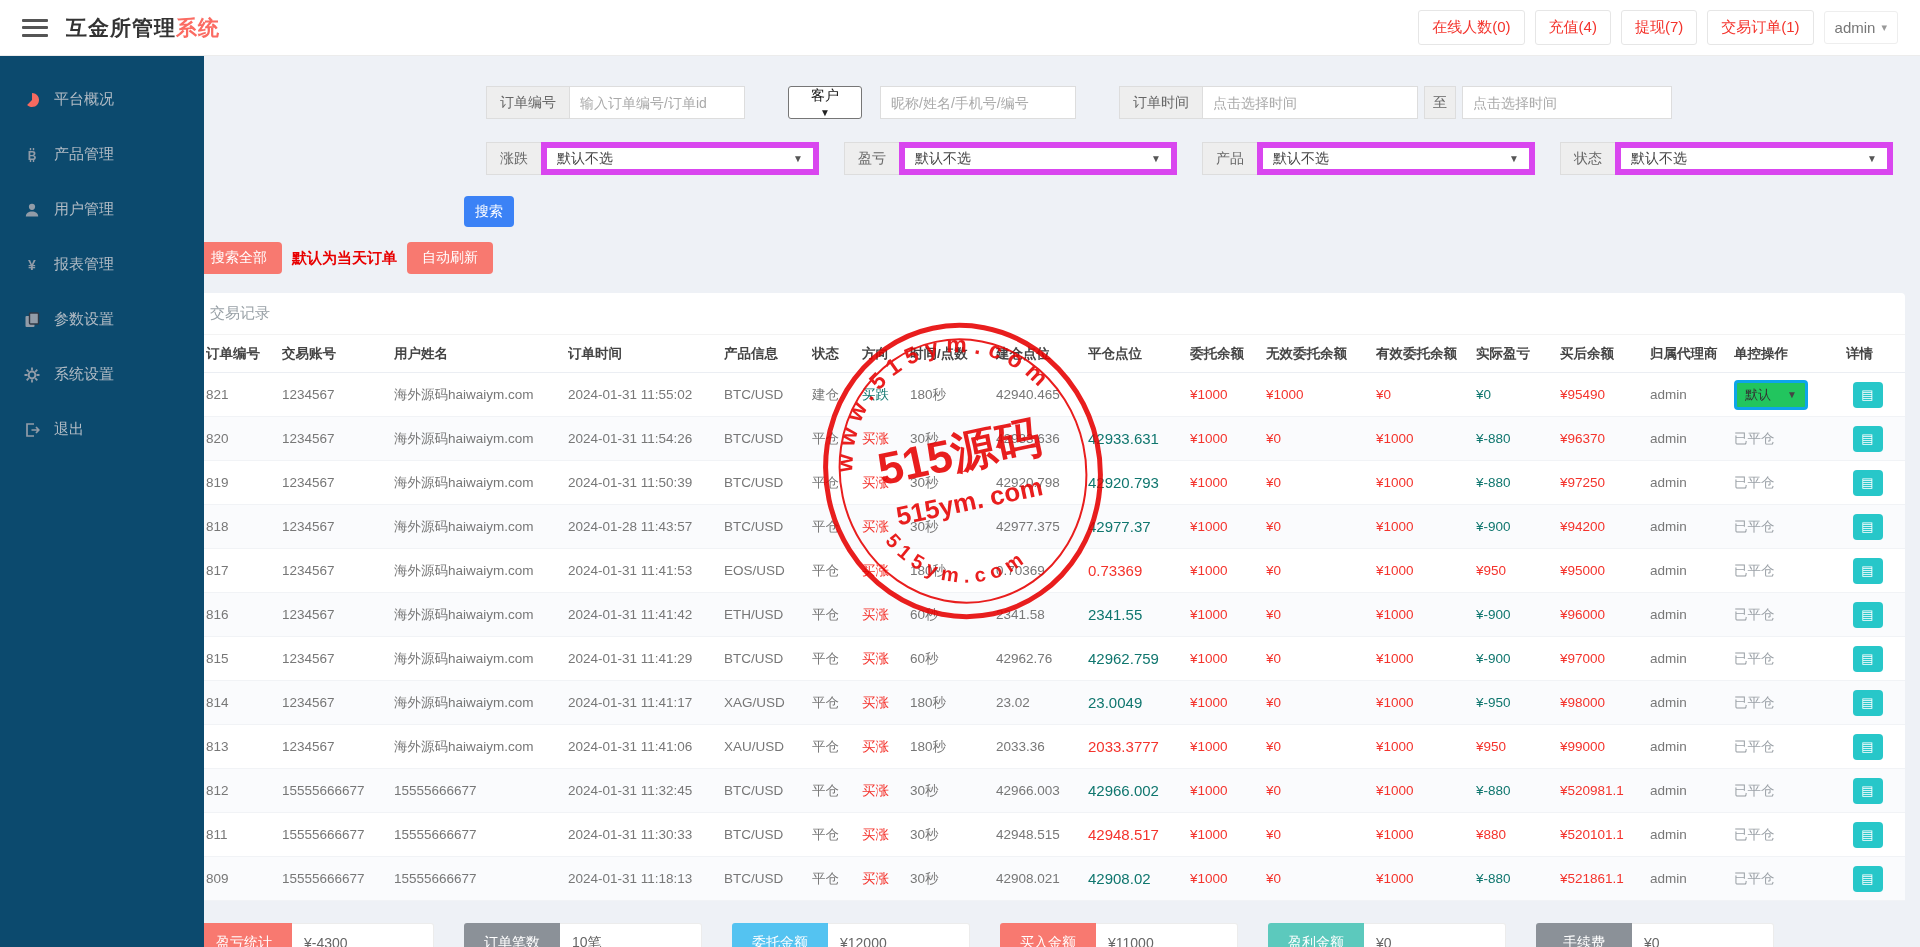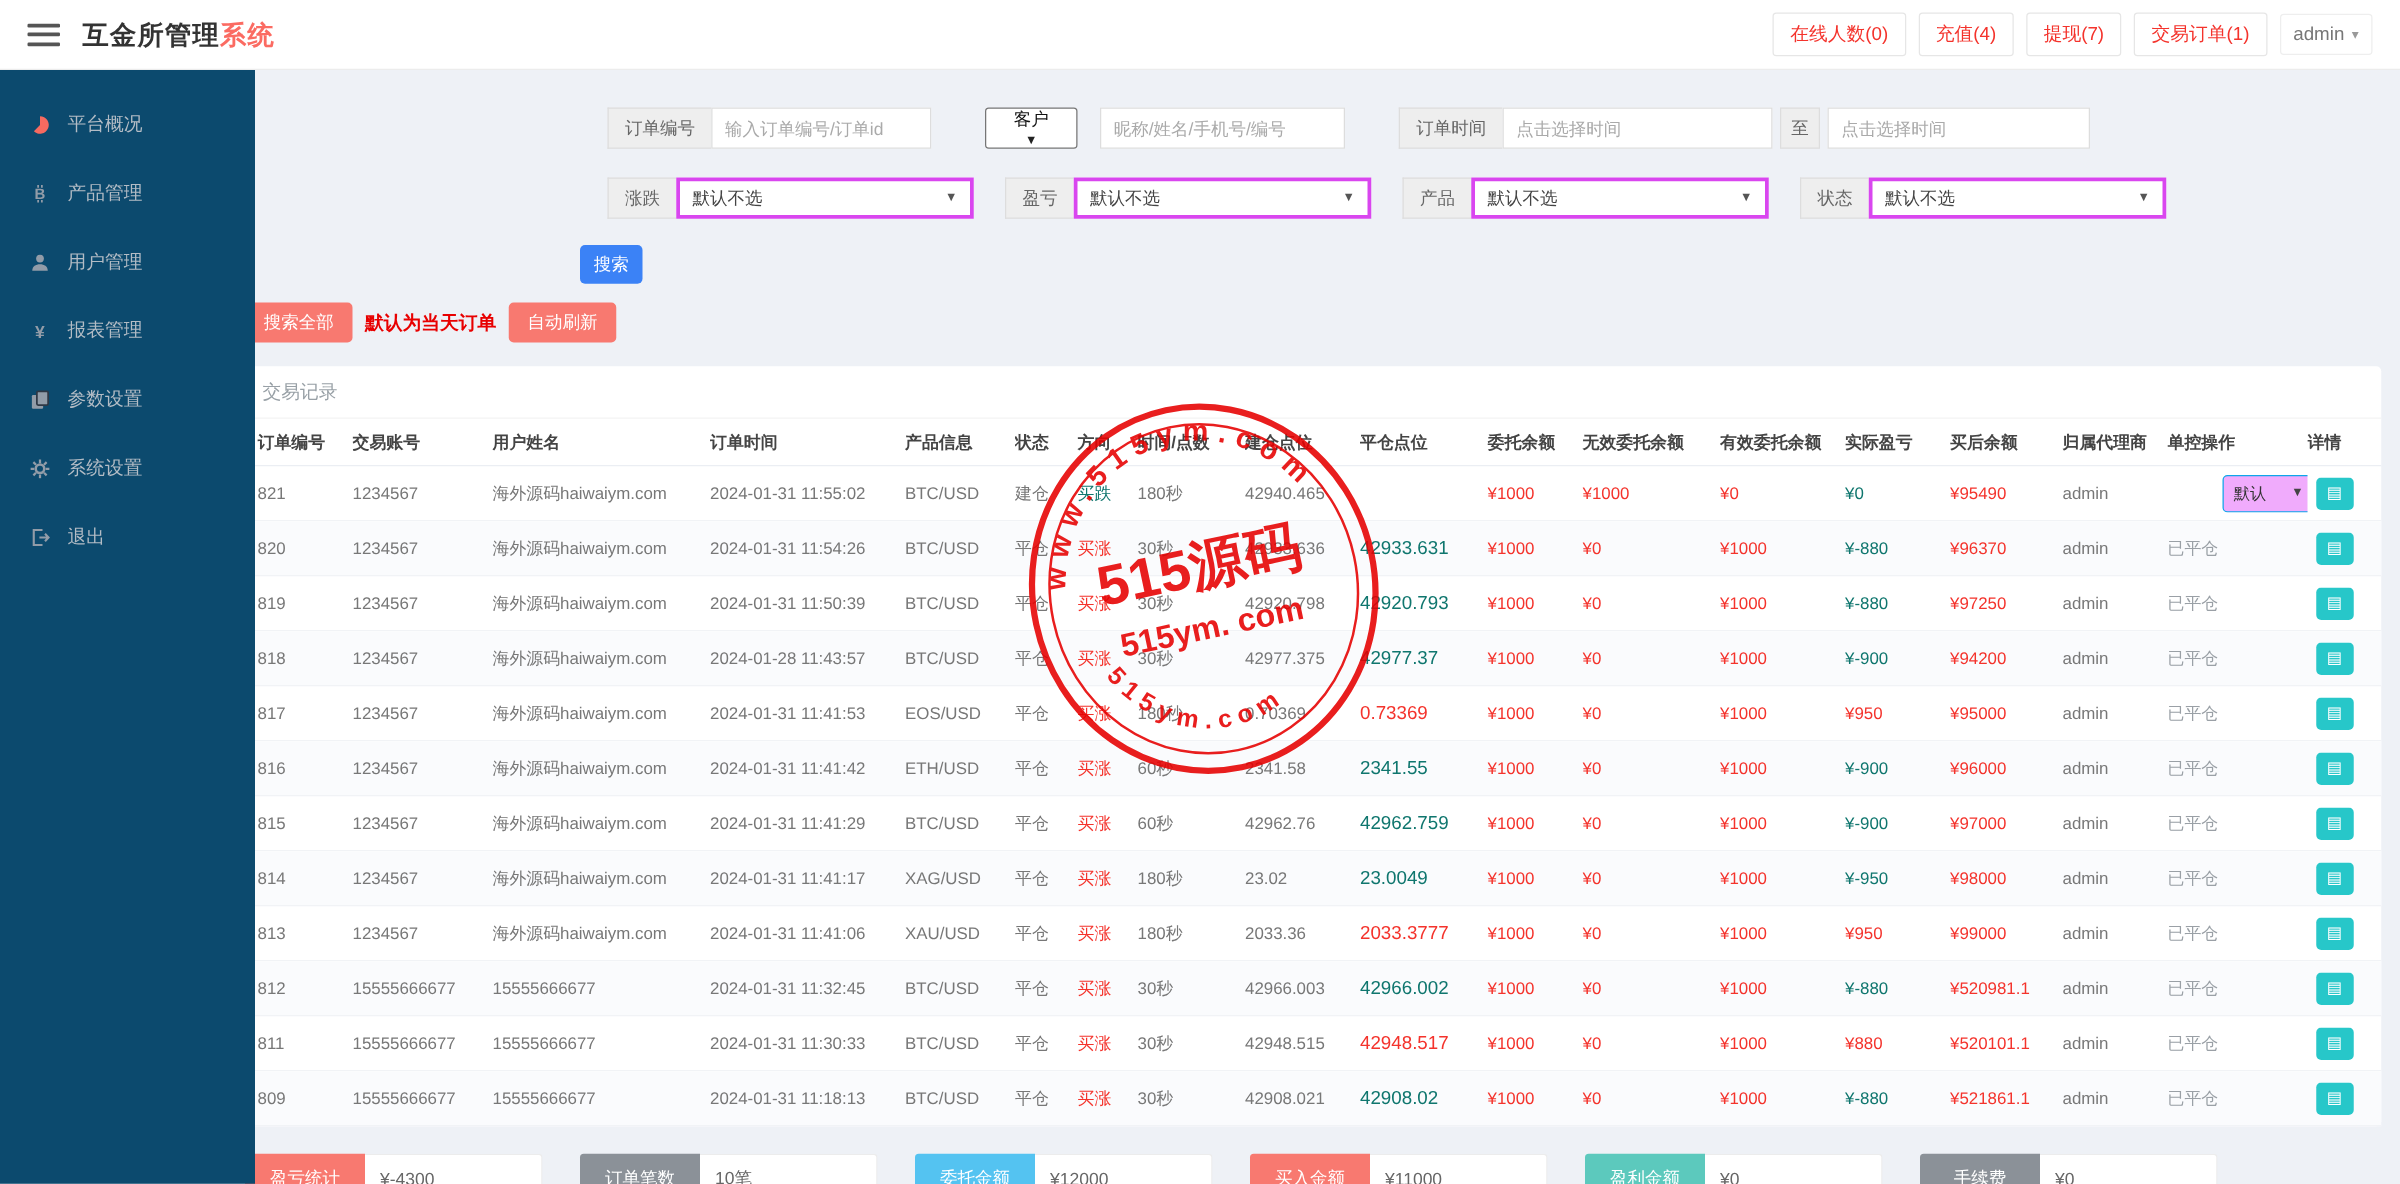--- a/index.html
+++ b/index.html
@@ -49,7 +49,7 @@
   .gap18 { width:18px; } .gap43 { width:43px; }
 
   .f2-group { display:flex; align-items:center; margin-right:25px; }
-  .sel-wide { height:33px; width:238px; border:3px solid #d946ef; background:#fff; display:flex; align-items:center;
+  .sel-wide { height:33px; width:278px; border:6px solid #d946ef; background:#fff; display:flex; align-items:center;
     justify-content:space-between; padding:0 10px; font-size:14px; color:#444; cursor:pointer; }
   .sel-wide .caret { font-size:10px; color:#555; }
 

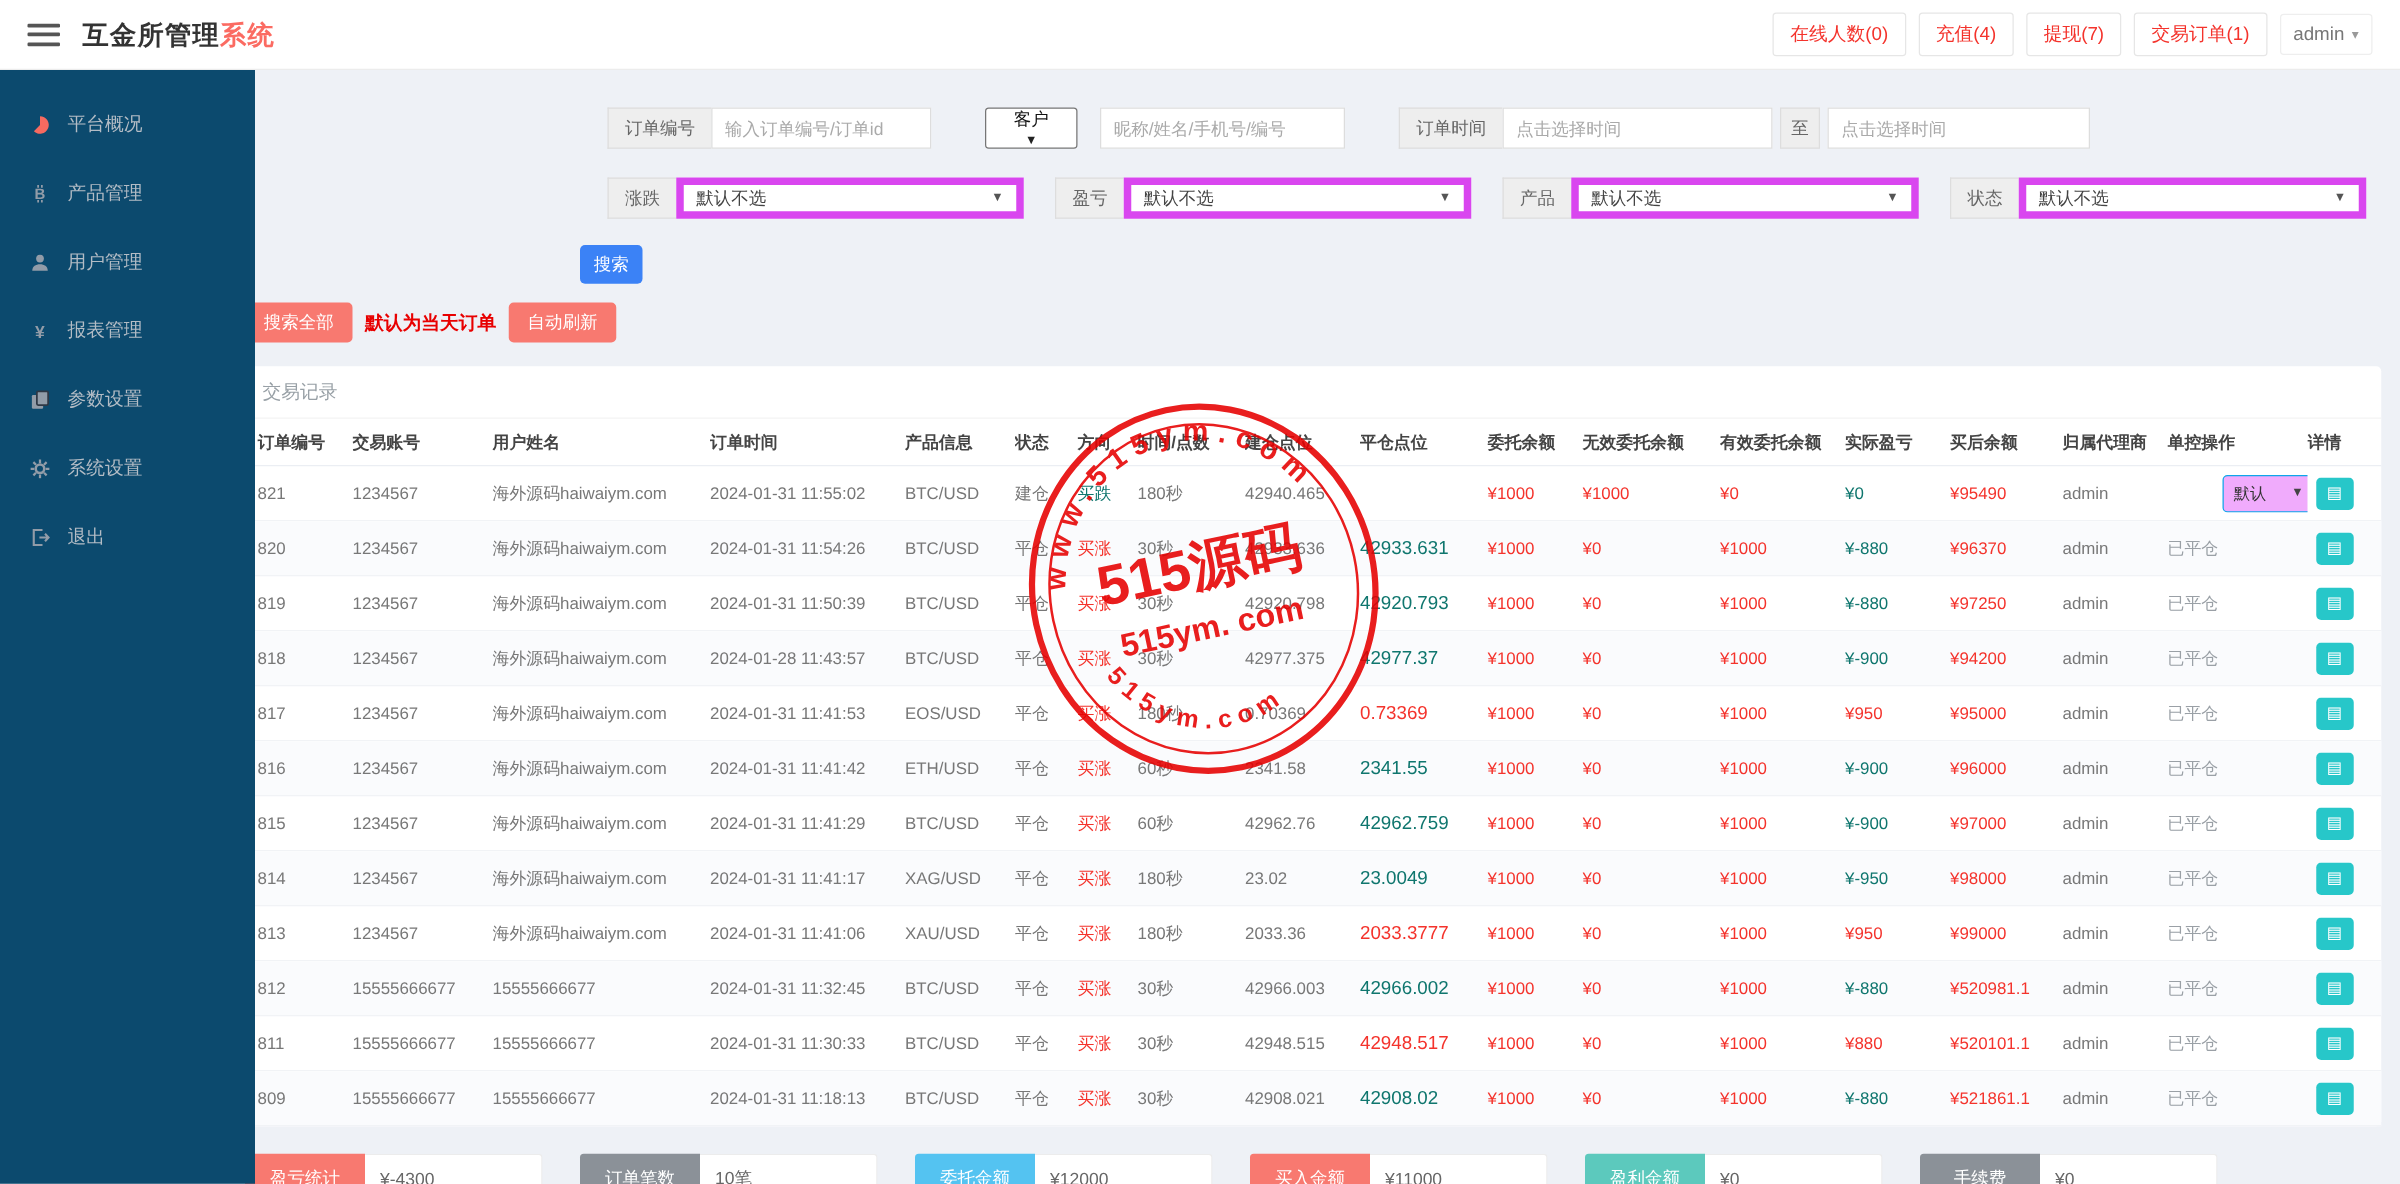--- a/index.html
+++ b/index.html
@@ -76,8 +76,8 @@
   .red { color:#f4332c; } .green { color:#0f766e; }
   .money { color:#f4332c; }
   .closed-text { color:#9aa0a6; }
-  .mini-select { width:74px; height:30px; border:1px solid #0ea5e9; border-radius:4px; background:#f0abfc;
-    display:inline-flex; align-items:center; justify-content:space-between; padding:0 8px; font-size:13px; color:#333; cursor:pointer;margin-left:44px; }
+  .mini-select { width:74px; height:30px; border:3px solid #0ea5e9; border-radius:4px; background:#22c55e;
+    display:inline-flex; align-items:center; justify-content:space-between; padding:0 8px; font-size:13px; color:#333; cursor:pointer; }
   .mini-select .caret { font-size:10px; color:#444; }
   .detail-btn { width:30px; height:26px; background:#27c7c9; border:none; border-radius:4px; cursor:pointer;
     display:inline-flex; align-items:center; justify-content:center; }

